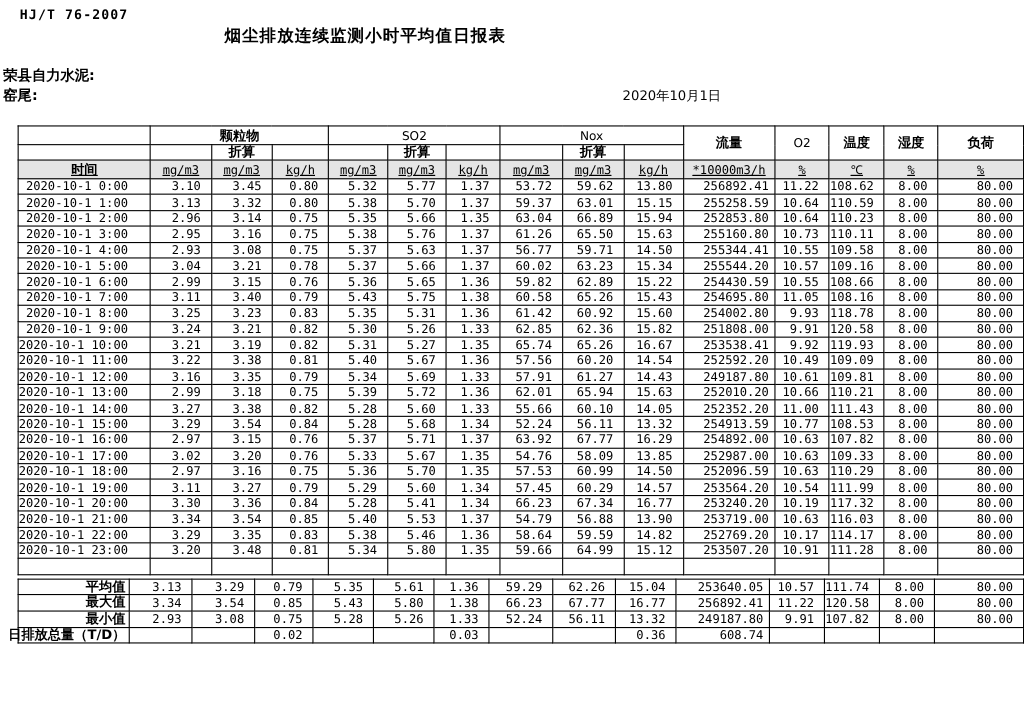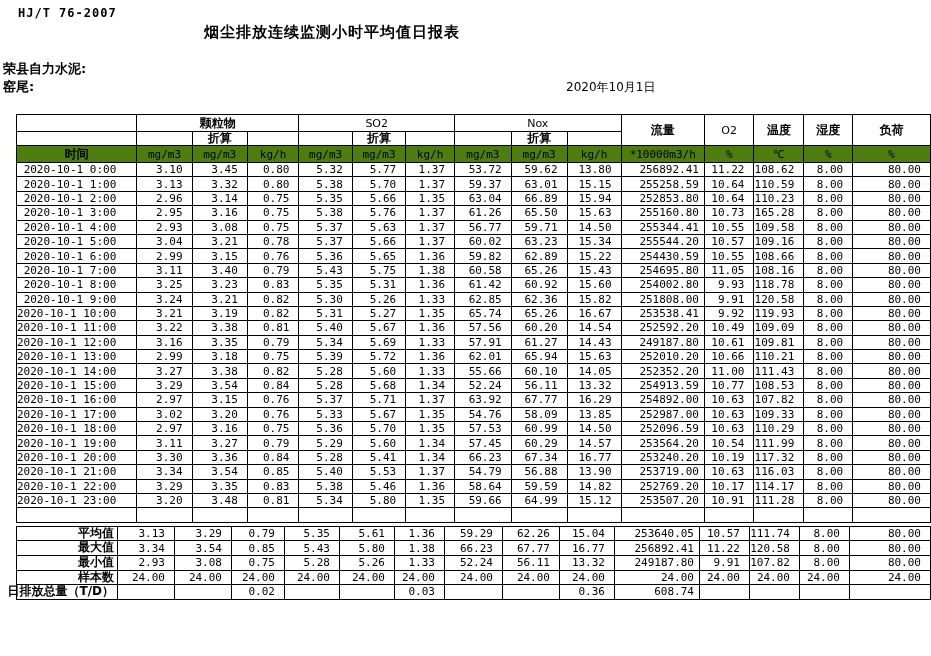--- a/index.html
+++ b/index.html
@@ -19,7 +19,7 @@
   .cjk{font-size:12px;font-weight:bold;}
   .r1 th{height:16px;}
   .r2 th{height:11px;}
-  .green{background:#4d7c0f;}
+  .green{background:#e5e5e5;text-decoration:underline;}
   .r3 th{height:16px;font-family:"DejaVu Sans Mono",monospace;}
   .r3 th.cjk{font-family:"DejaVu Sans",sans-serif;}
   tbody td{height:13.4px;font-family:"DejaVu Sans Mono",monospace;text-align:right;}

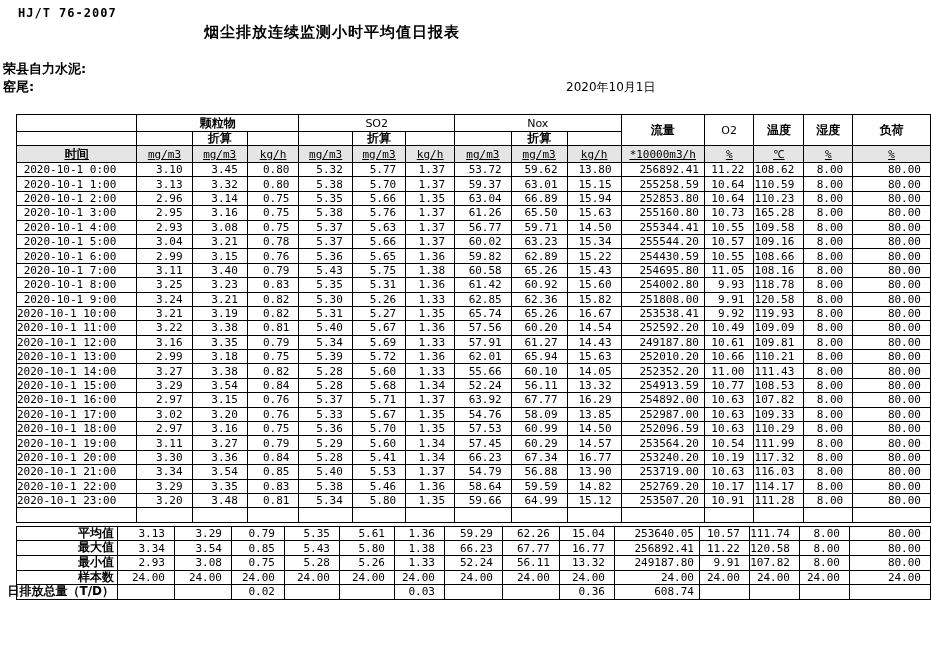--- a/index.html
+++ b/index.html
@@ -171,7 +171,7 @@
             <td class="num">15.63</td>
             <td class="num">255160.80</td>
             <td class="num">10.73</td>
-            <td class="num">165.28</td>
+            <td class="num">110.11</td>
             <td class="num">8.00</td>
             <td class="num">80.00</td>
           </tr>

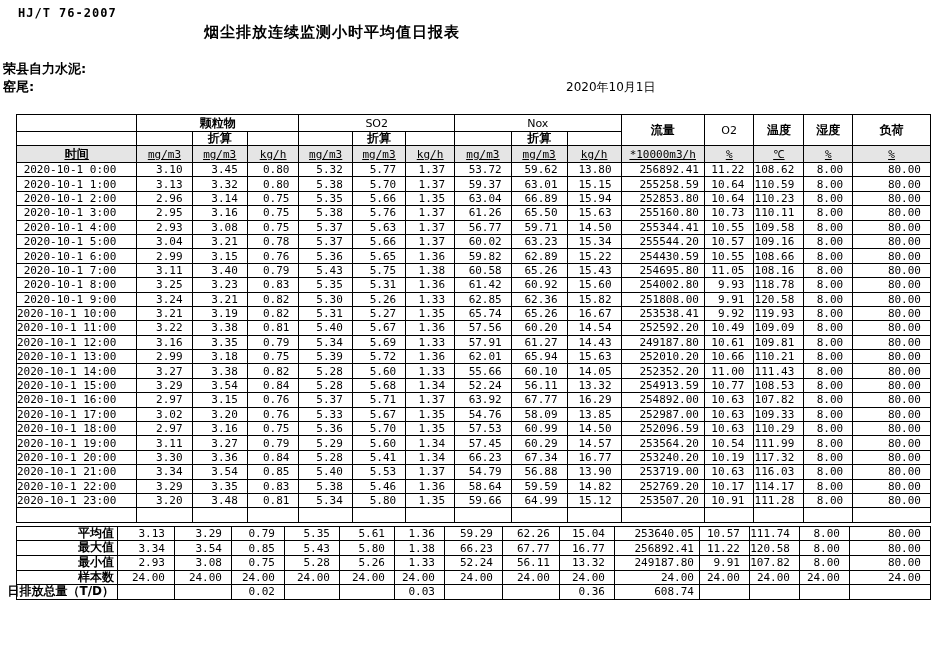--- a/index.html
+++ b/index.html
@@ -613,25 +613,6 @@
           </tr>
           <tr>
             <td class="lab">
-              <span class="lbl">样本数</span>
-            </td>
-            <td class="num">24.00</td>
-            <td class="num">24.00</td>
-            <td class="num">24.00</td>
-            <td class="num">24.00</td>
-            <td class="num">24.00</td>
-            <td class="num">24.00</td>
-            <td class="num">24.00</td>
-            <td class="num">24.00</td>
-            <td class="num">24.00</td>
-            <td class="num">24.00</td>
-            <td class="num">24.00</td>
-            <td class="num">24.00</td>
-            <td class="num">24.00</td>
-            <td class="num">24.00</td>
-          </tr>
-          <tr>
-            <td class="lab">
               <span class="lbl">日排放总量（T/D）</span>
             </td>
             <td class="num"></td>

